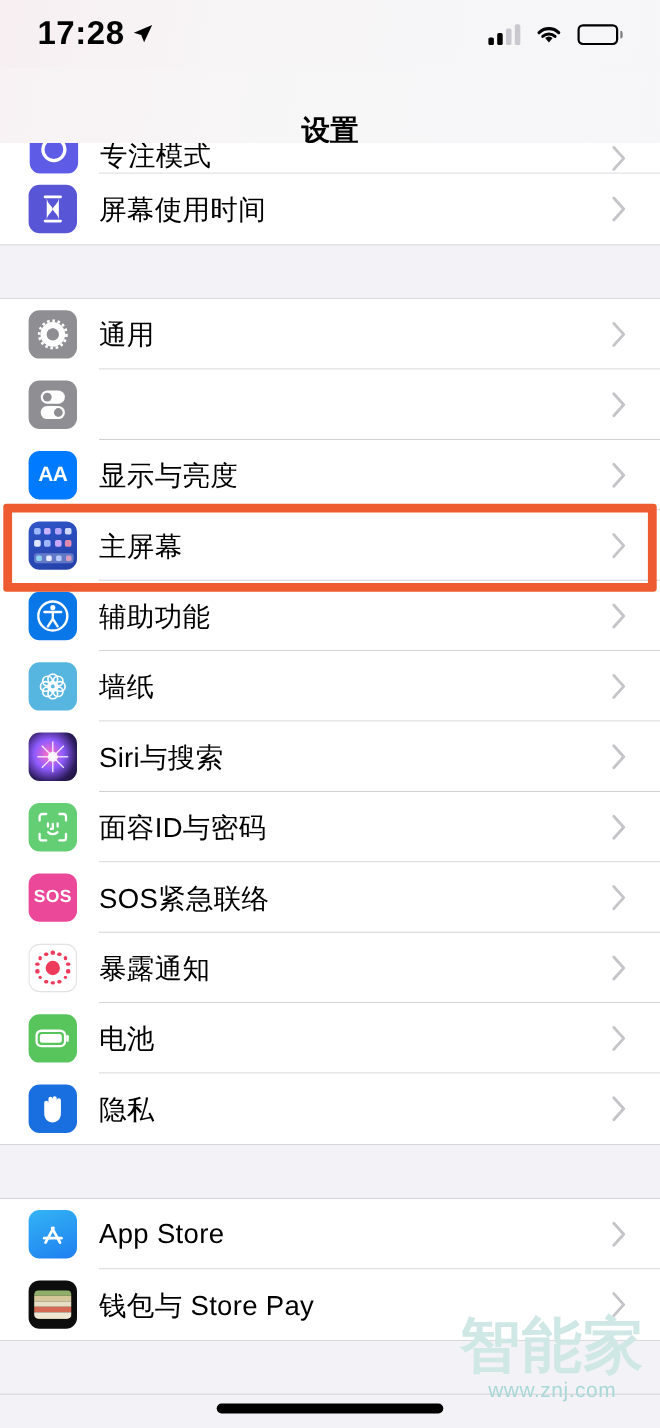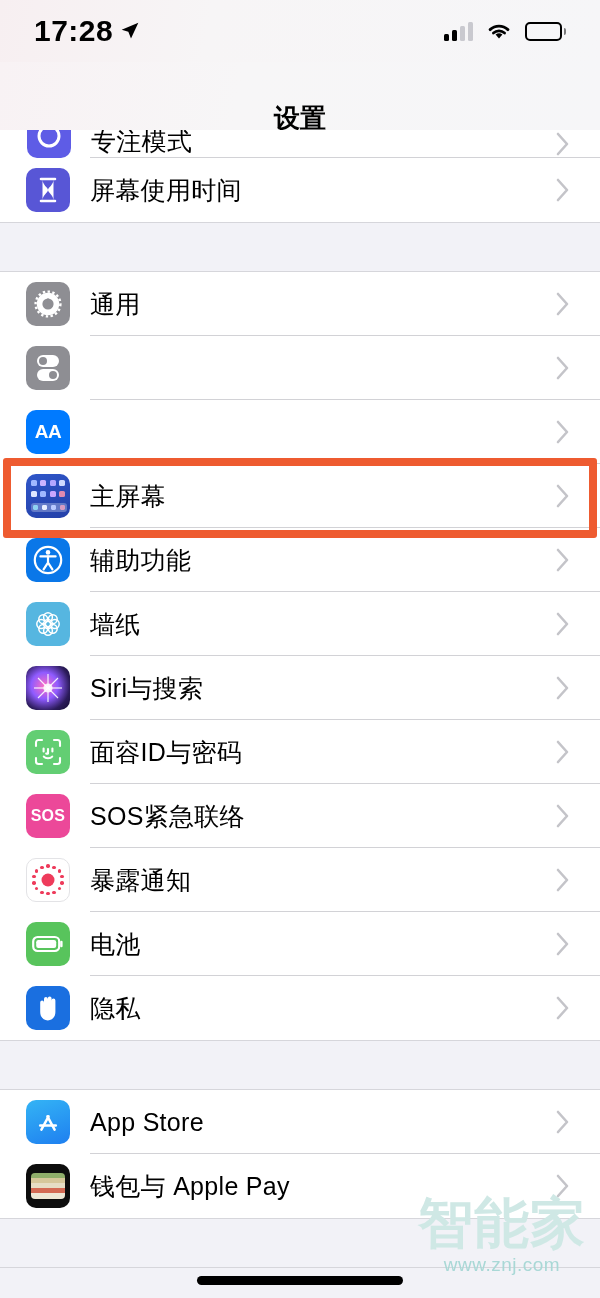--- a/index.html
+++ b/index.html
@@ -247,6 +247,7 @@
 
       <div class="row">
         <div class="icon ic-display">AA</div>
+        <div class="label">显示与亮度</div>
         <span class="chev">
           <svg width="14" height="24" viewBox="0 0 14 24">
               <path d="M2 2 L11 12 L2 22" stroke="#C4C4C9" stroke-width="2.6" fill="none" stroke-linecap="round" stroke-linejoin="round"></path>

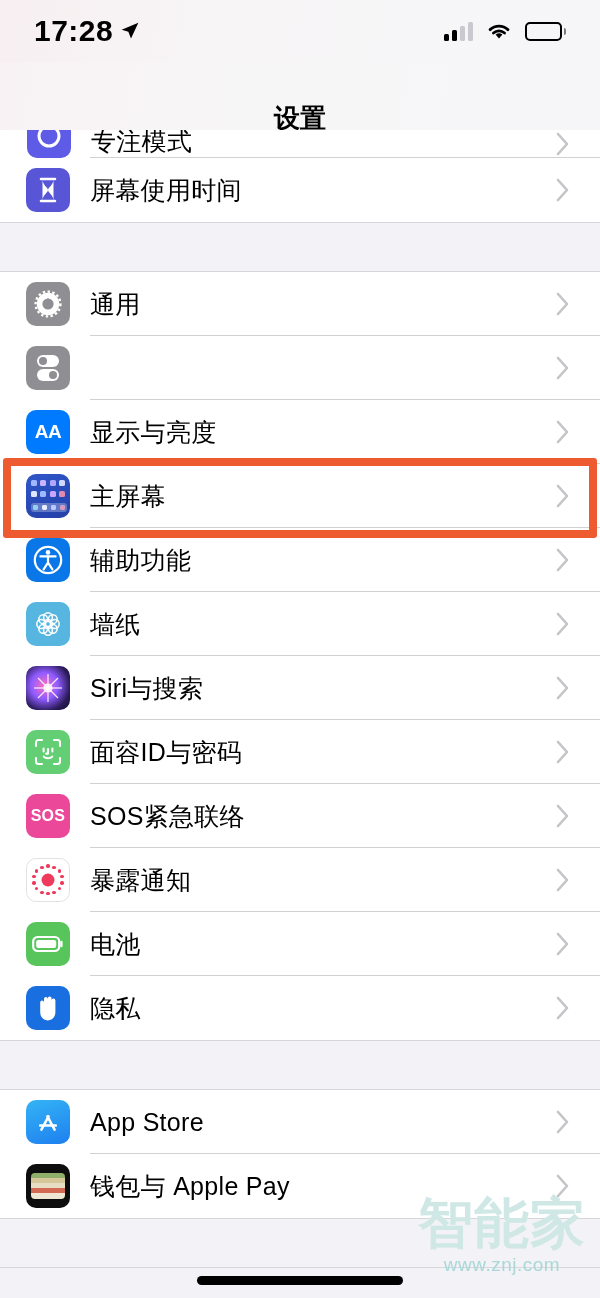--- a/index.html
+++ b/index.html
@@ -480,7 +480,7 @@
             <i style="background:#efe7d4;height:6px"></i>
           </span>
         </div>
-        <div class="label">钱包与 Apple Pay</div>
+        <div class="label">钱包与 Store Pay</div>
         <span class="chev">
           <svg width="14" height="24" viewBox="0 0 14 24">
               <path d="M2 2 L11 12 L2 22" stroke="#C4C4C9" stroke-width="2.6" fill="none" stroke-linecap="round" stroke-linejoin="round"></path>

